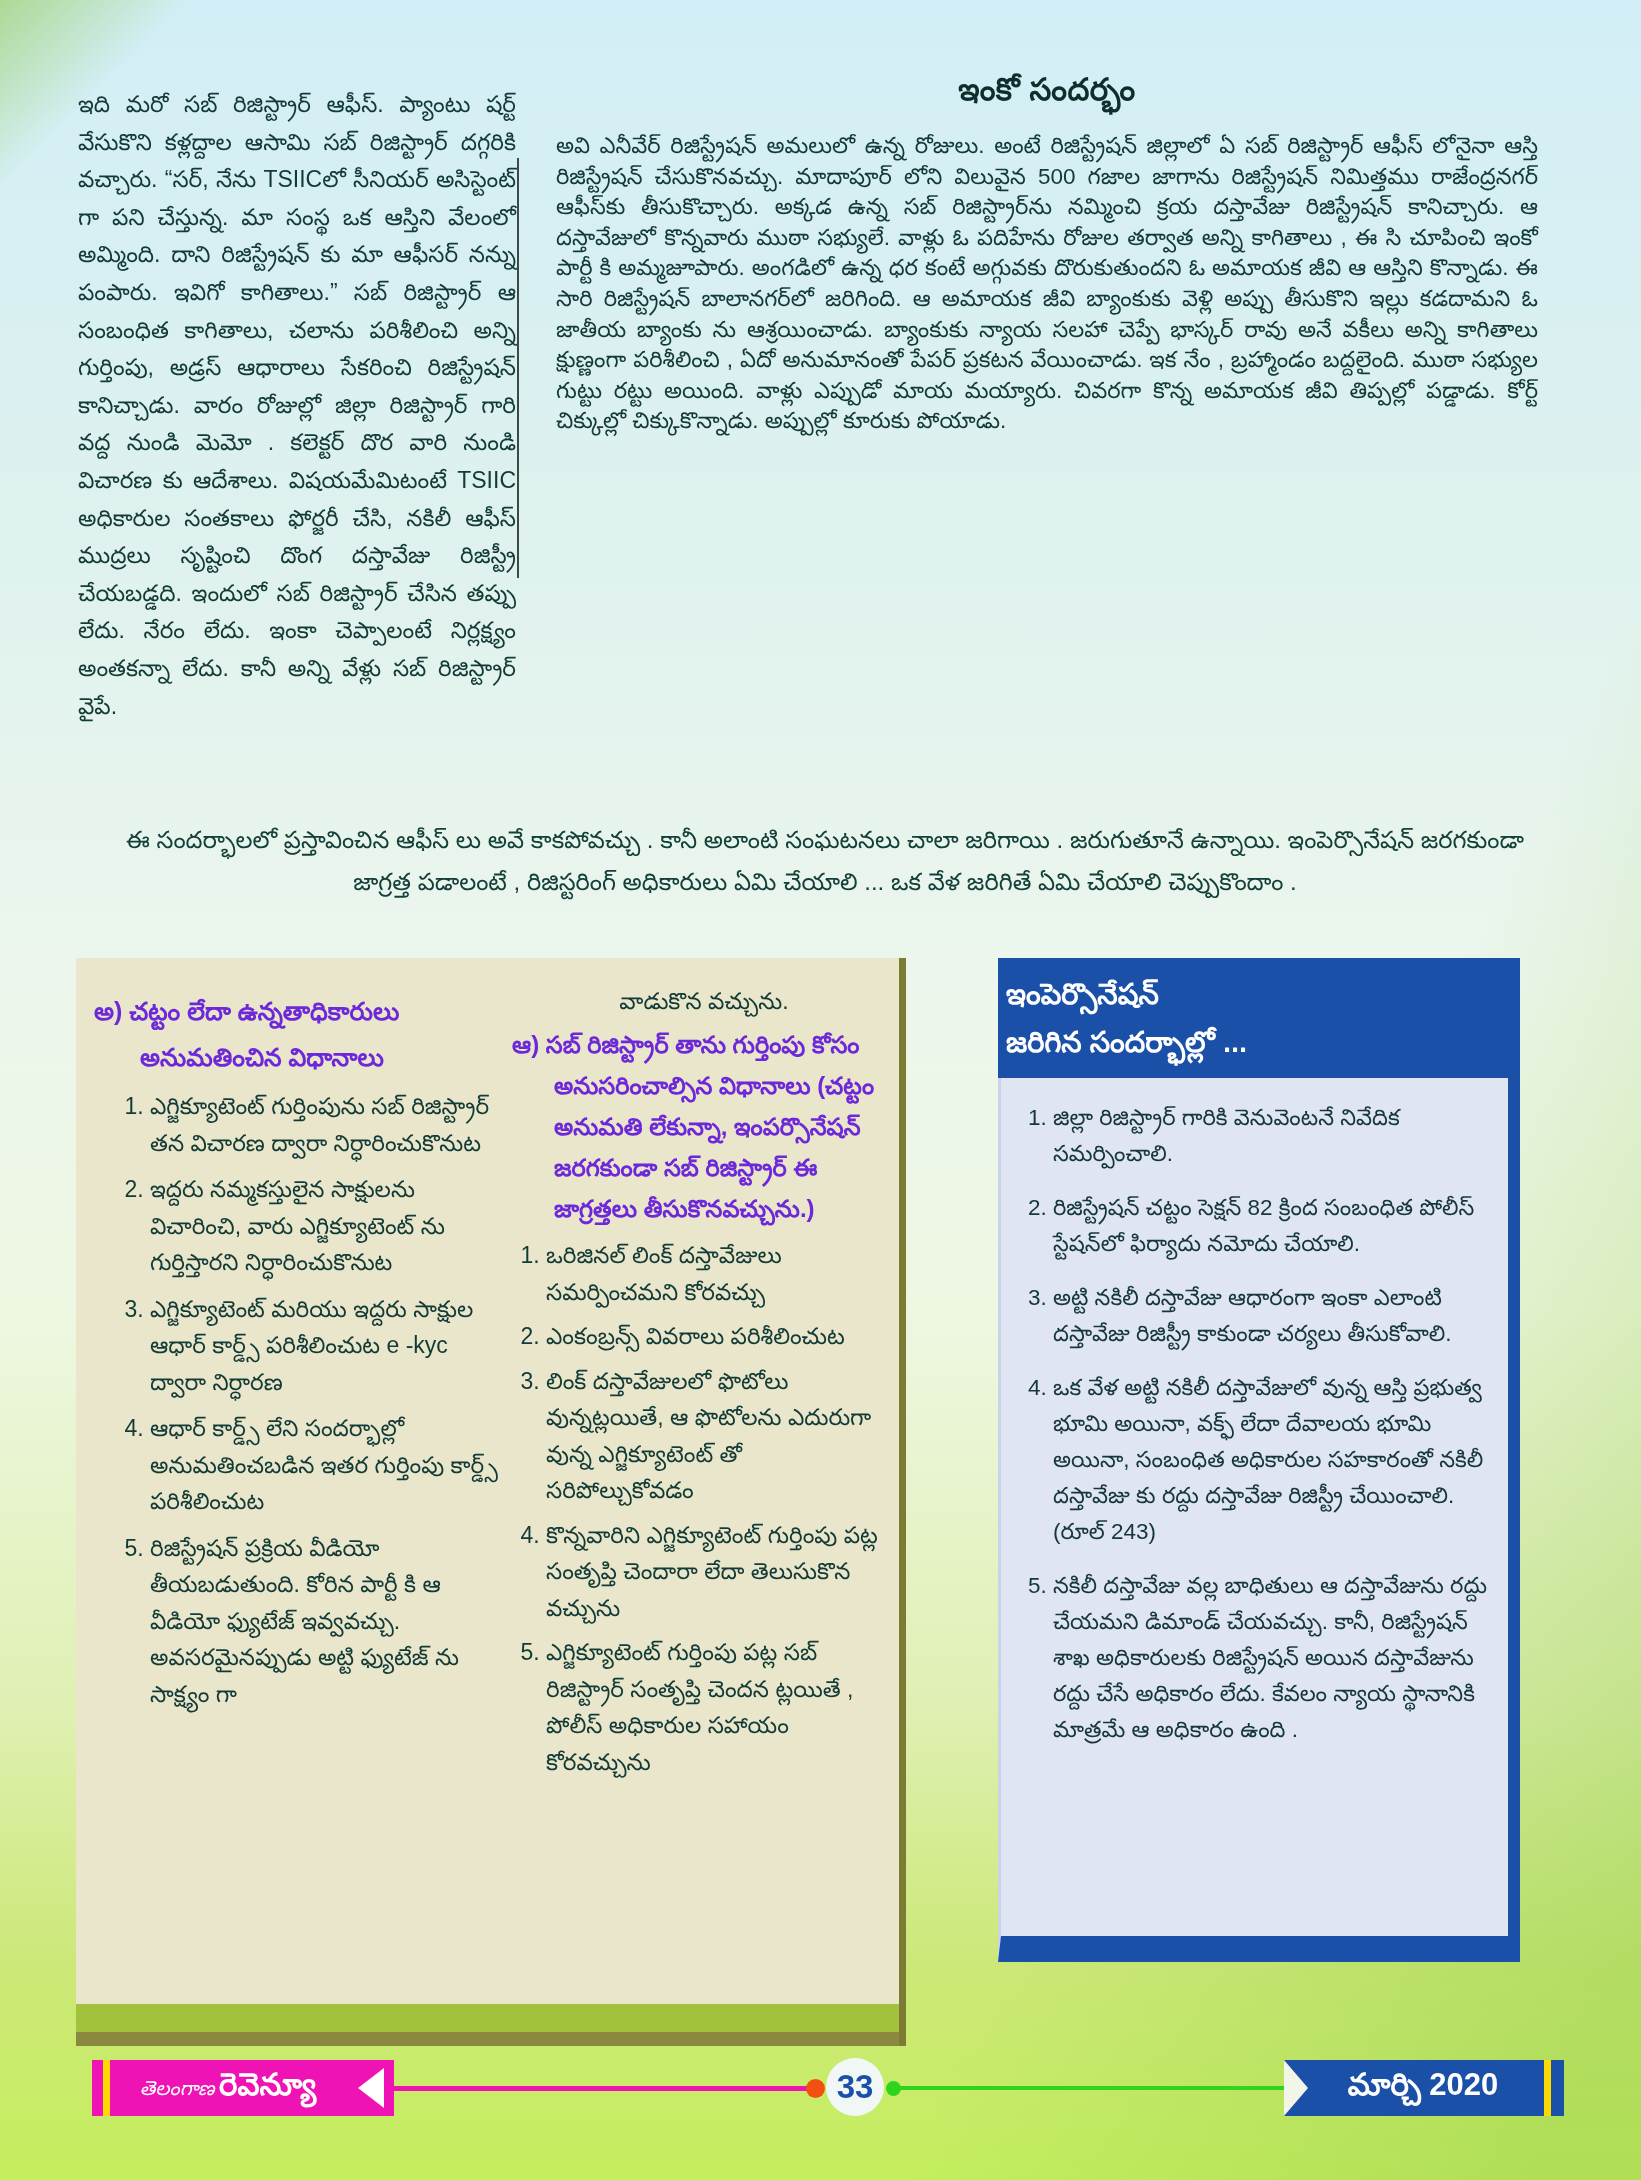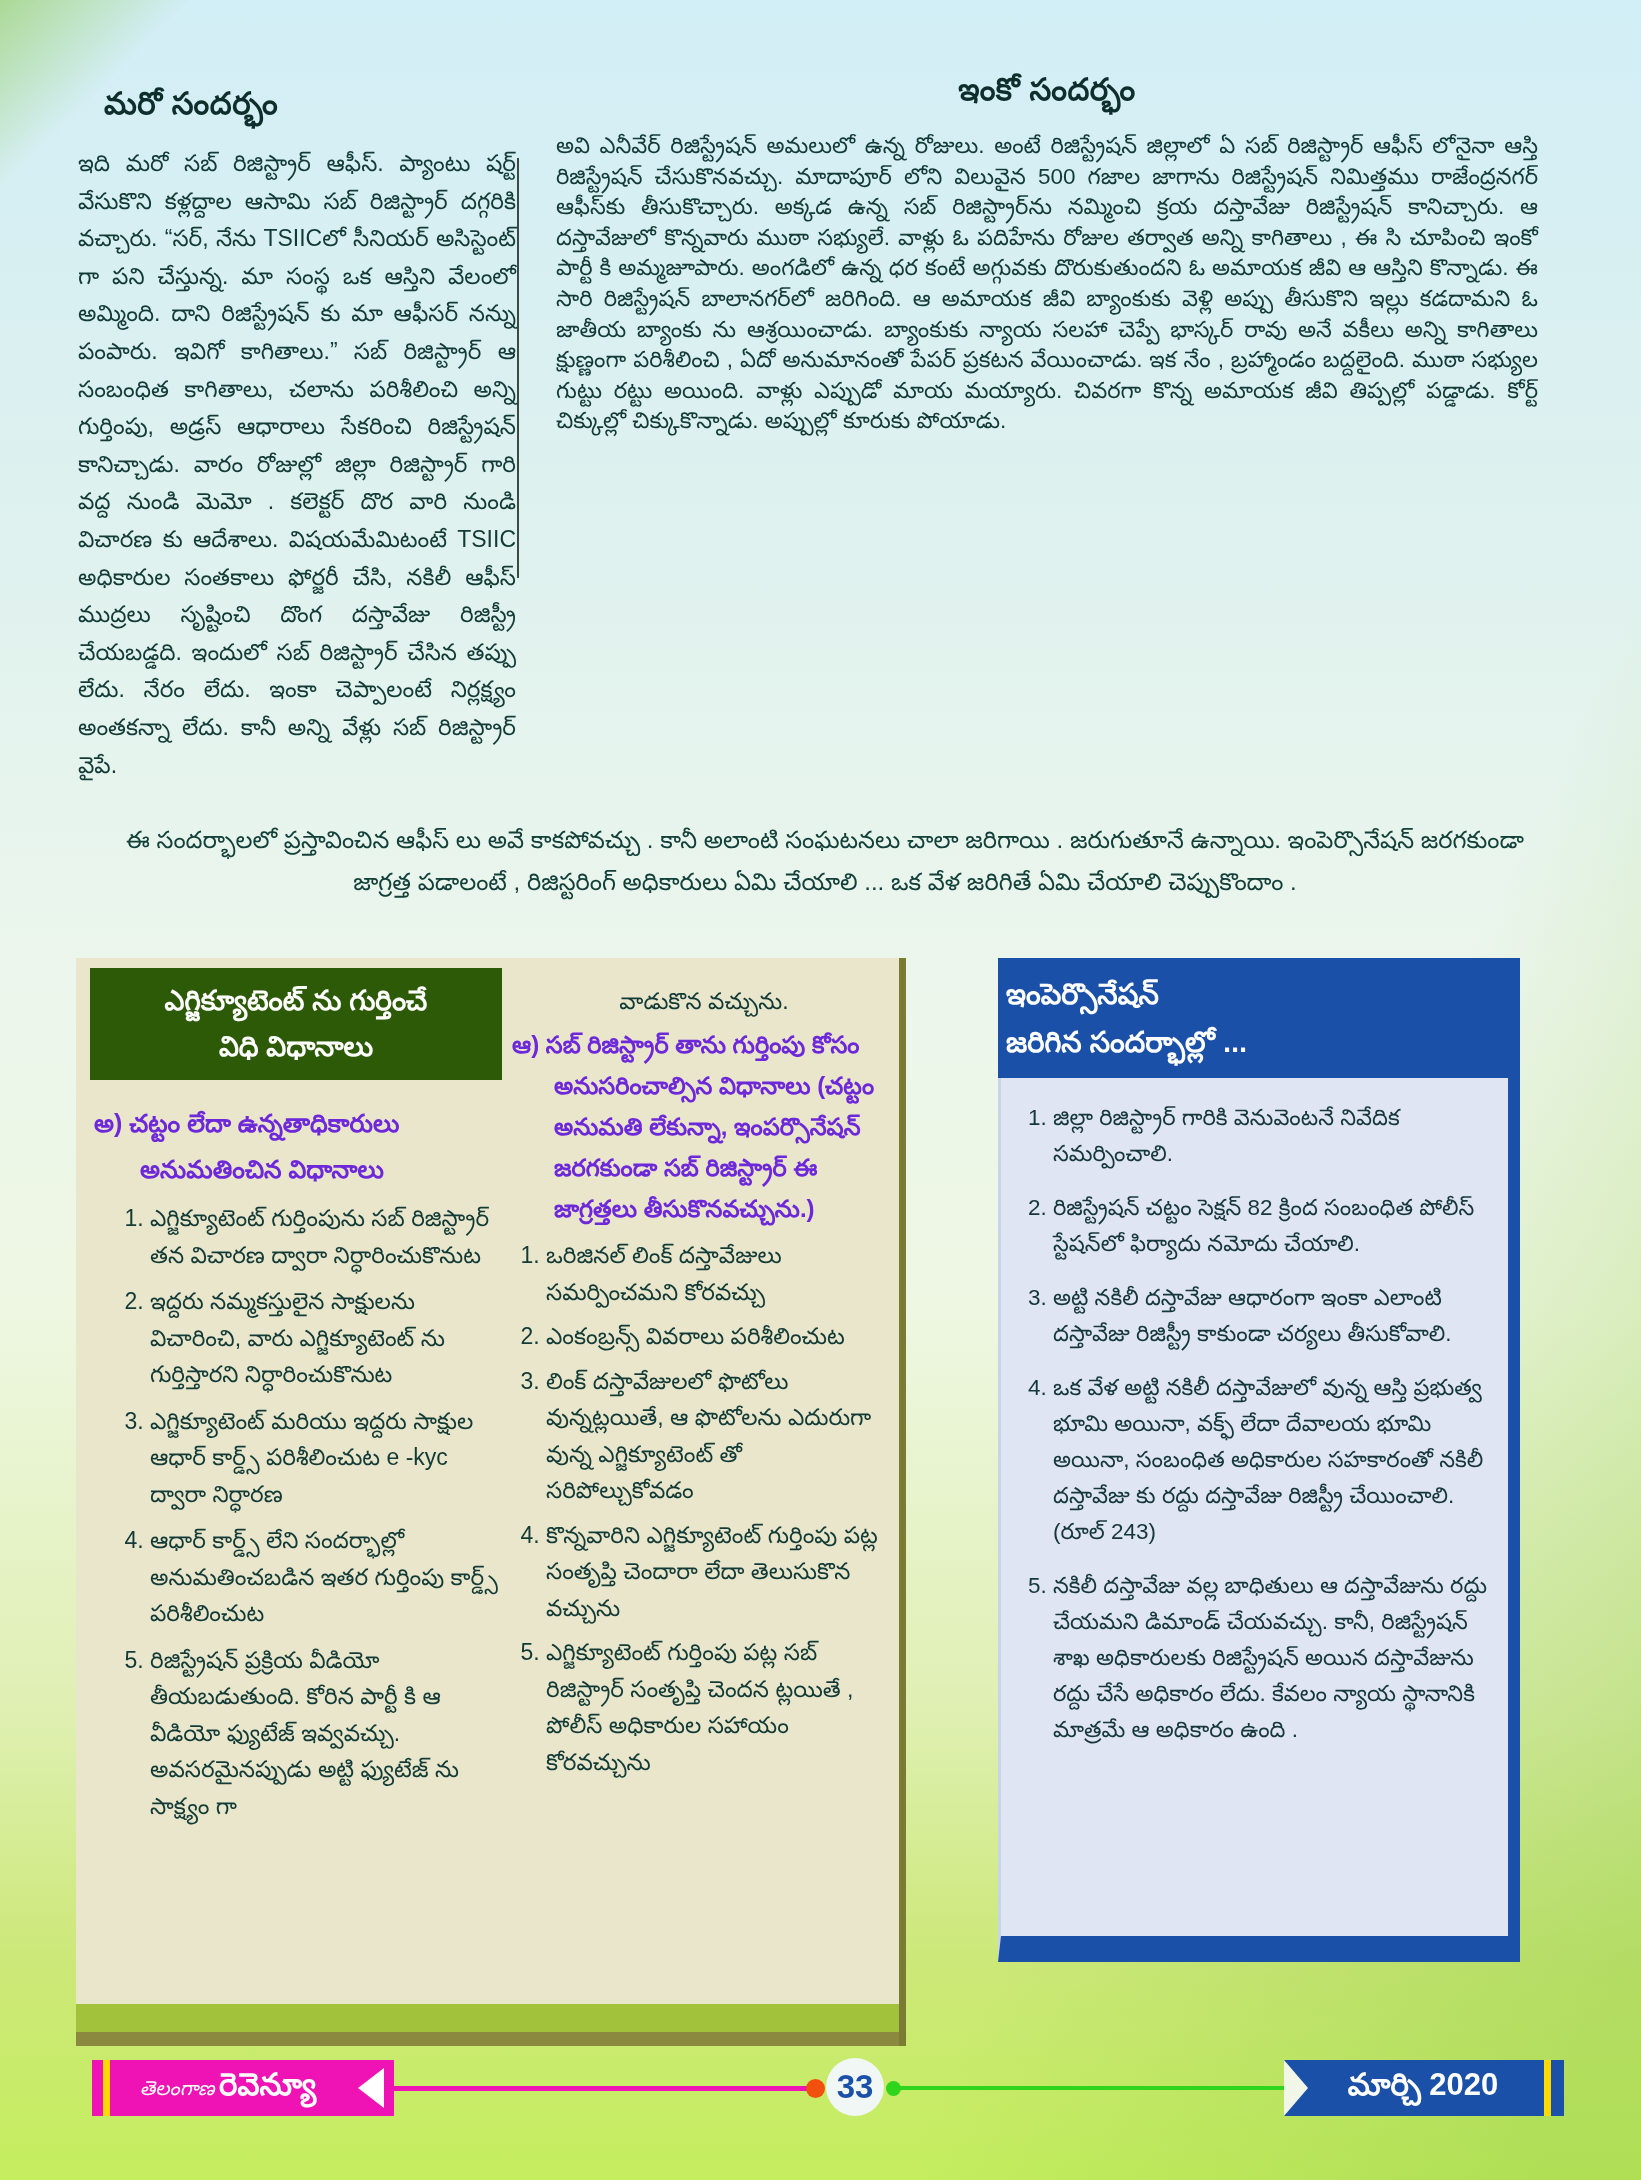--- a/index.html
+++ b/index.html
@@ -84,7 +84,6 @@
 <div id="page">
 
   <section class="story-left">
-    <h2>మరో సందర్భం</h2>
     <p class="t-dark">ఇది మరో  సబ్ రిజిస్ట్రార్ ఆఫీస్. ప్యాంటు షర్ట్ వేసుకొని కళ్లద్దాల ఆసామి  సబ్ రిజిస్ట్రార్ దగ్గరికి వచ్చారు. “సర్, నేను TSIICలో సీనియర్ అసిస్టెంట్ గా పని చేస్తున్న. మా సంస్థ ఒక ఆస్తిని వేలంలో అమ్మింది. దాని రిజిస్ట్రేషన్ కు మా ఆఫీసర్ నన్ను పంపారు. ఇవిగో కాగితాలు.” సబ్ రిజిస్ట్రార్ ఆ సంబంధిత కాగితాలు, చలాను పరిశీలించి అన్ని గుర్తింపు, అడ్రస్ ఆధారాలు సేకరించి రిజిస్ట్రేషన్ కానిచ్చాడు. వారం రోజుల్లో జిల్లా రిజిస్ట్రార్ గారి వద్ద నుండి మెమో . కలెక్టర్ దొర వారి నుండి విచారణ కు ఆదేశాలు. విషయమేమిటంటే  TSIIC అధికారుల సంతకాలు ఫోర్జరీ చేసి, నకిలీ ఆఫీస్ ముద్రలు సృష్టించి దొంగ దస్తావేజు రిజిస్ట్రీ చేయబడ్డది. ఇందులో సబ్ రిజిస్ట్రార్ చేసిన తప్పు లేదు. నేరం లేదు. ఇంకా చెప్పాలంటే నిర్లక్ష్యం అంతకన్నా లేదు. కానీ అన్ని వేళ్లు సబ్ రిజిస్ట్రార్ వైపే.</p>
   </section>
 

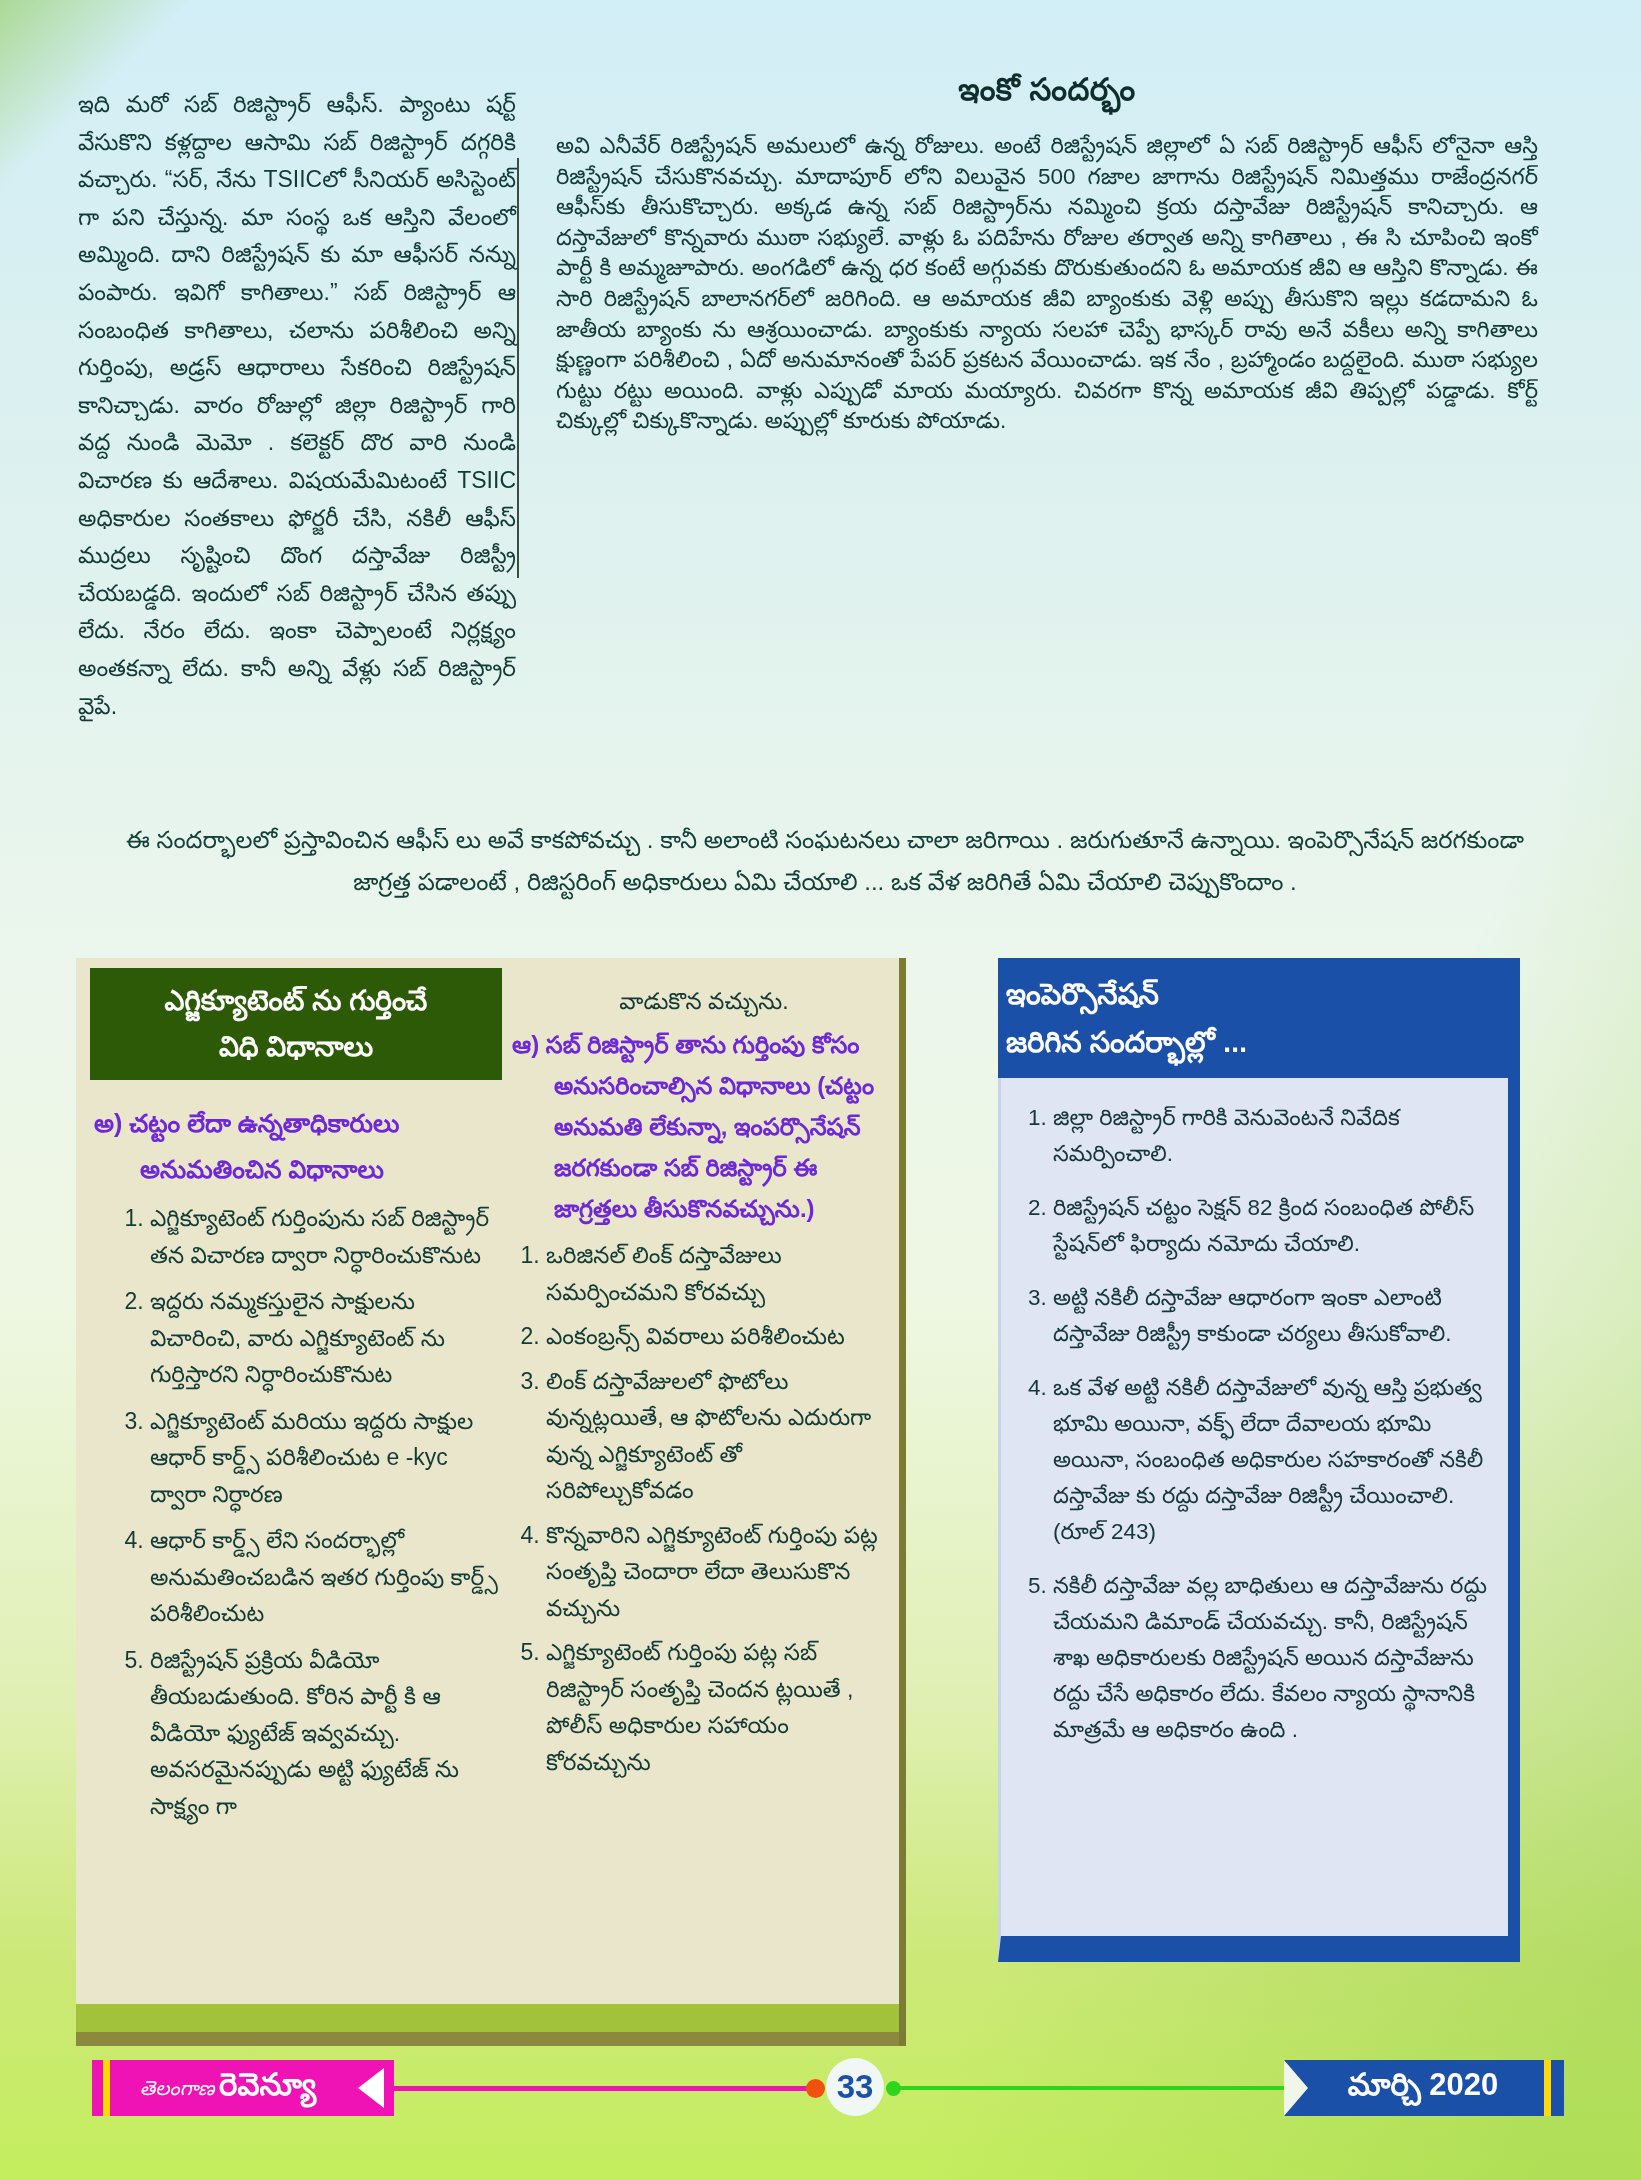--- a/index.html
+++ b/index.html
@@ -100,10 +100,6 @@
     <div class="beige-content">
 
       <div class="inner-col-a">
-        <div class="olive-header">
-          <div>ఎగ్జిక్యూటెంట్ ను గుర్తించే</div>
-          <div>విధి విధానాలు</div>
-        </div>
         <div class="pink subhead-a">అ) చట్టం లేదా ఉన్నతాధికారులు అనుమతించిన విధానాలు</div>
         <ol class="plist t-dark">
           <li>ఎగ్జిక్యూటెంట్ గుర్తింపును సబ్ రిజిస్ట్రార్ తన విచారణ ద్వారా నిర్ధారించుకొనుట</li>

